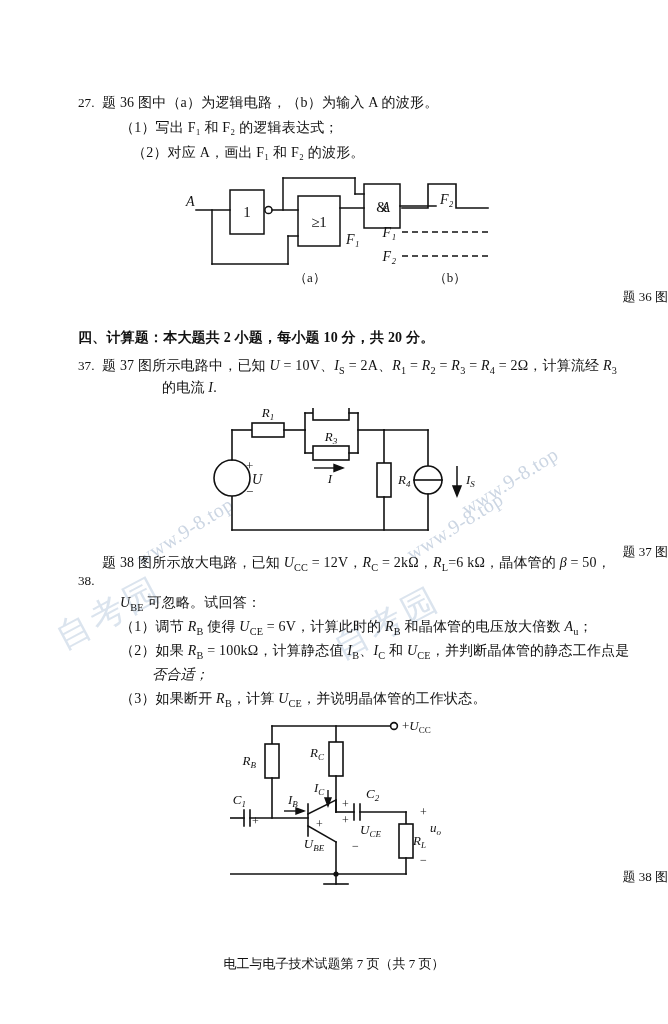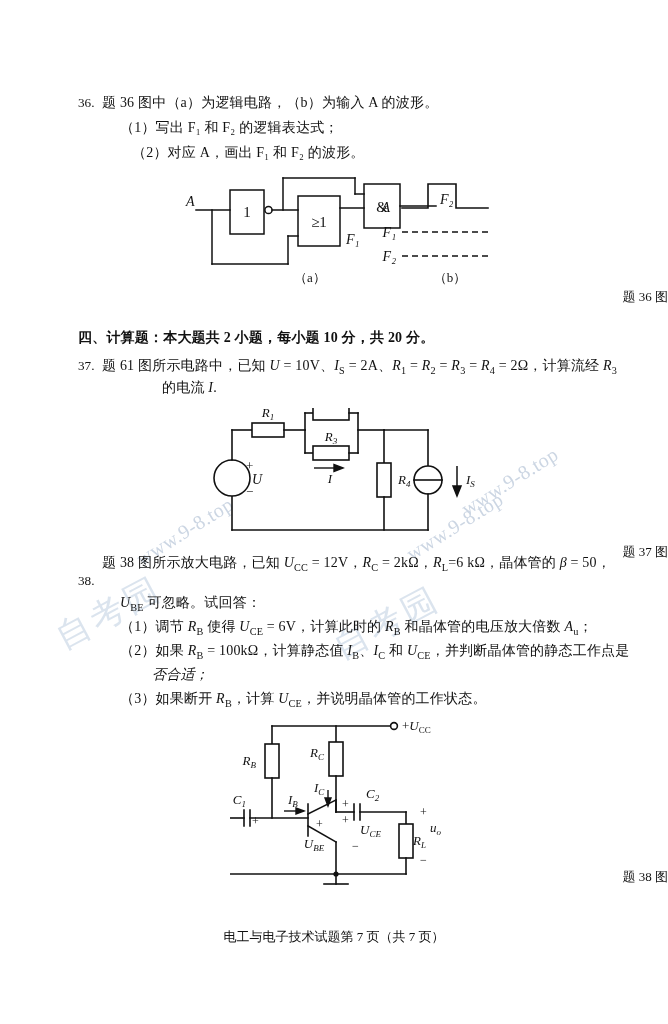--- a/index.html
+++ b/index.html
@@ -86,7 +86,7 @@
 
   <div class="content">
 
-    <div class="num" style="left:78px;top:92px;">36.</div>
+    <div class="num" style="left:78px;top:92px;">27.</div>
     <div class="q" style="left:102px;top:92px;">题 36 图中（a）为逻辑电路，（b）为输入 A 的波形。</div>
     <div class="q" style="left:120px;top:117px;font-family:Liberation Serif, serif;">（1）写出 F₁ 和 F₂ 的逻辑表达式；</div>
     <div class="q" style="left:120px;top:142px;margin-left:12px;">（2）对应 A，画出 F₁ 和 F₂ 的波形。</div>

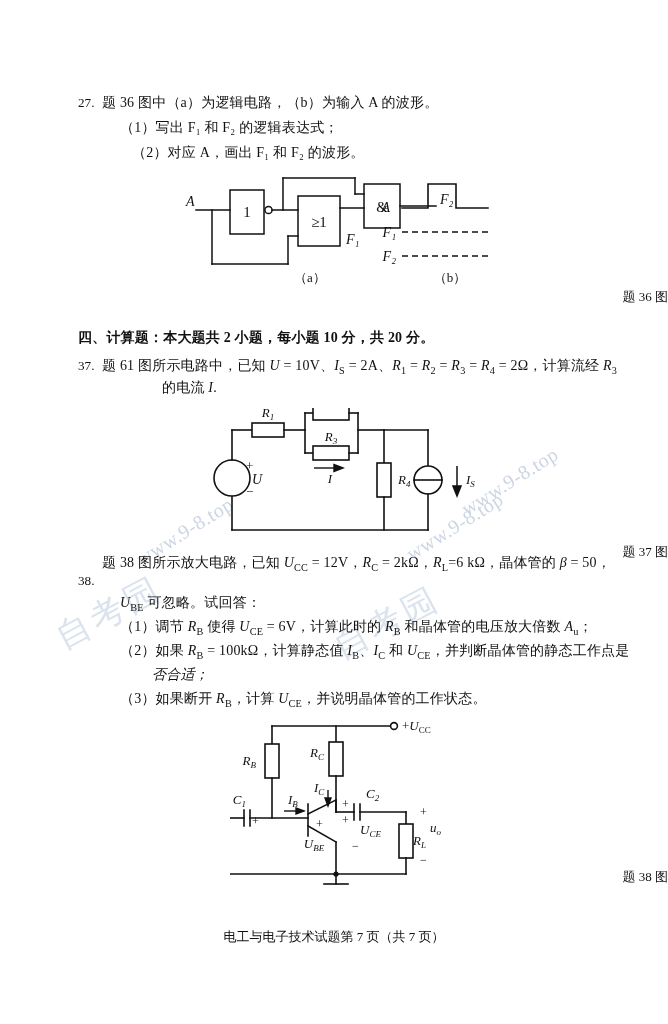--- a/index.html
+++ b/index.html
@@ -152,7 +152,7 @@
 
     <div class="num" style="left:78px;top:355px;">37.</div>
     <div class="q" style="left:102px;top:355px;">
-      <span>题 61 图所示电路中，已知 </span><span class="ital">U</span> = 10V、<span class="ital">I</span><sub>S</sub> = 2A、<span class="ital">R</span><sub>1</sub> = <span class="ital">R</span><sub>2</sub> = <span class="ital">R</span><sub>3</sub> = <span class="ital">R</span><sub>4</sub> = 2Ω，计算流经 <span class="ital">R</span><sub>3</sub>
+      <span>题 37 图所示电路中，已知 </span><span class="ital">U</span> = 10V、<span class="ital">I</span><sub>S</sub> = 2A、<span class="ital">R</span><sub>1</sub> = <span class="ital">R</span><sub>2</sub> = <span class="ital">R</span><sub>3</sub> = <span class="ital">R</span><sub>4</sub> = 2Ω，计算流经 <span class="ital">R</span><sub>3</sub>
     </div>
     <div class="q" style="left:120px;top:377px;margin-left:42px;">
       的电流 <span class="ital">I</span>.

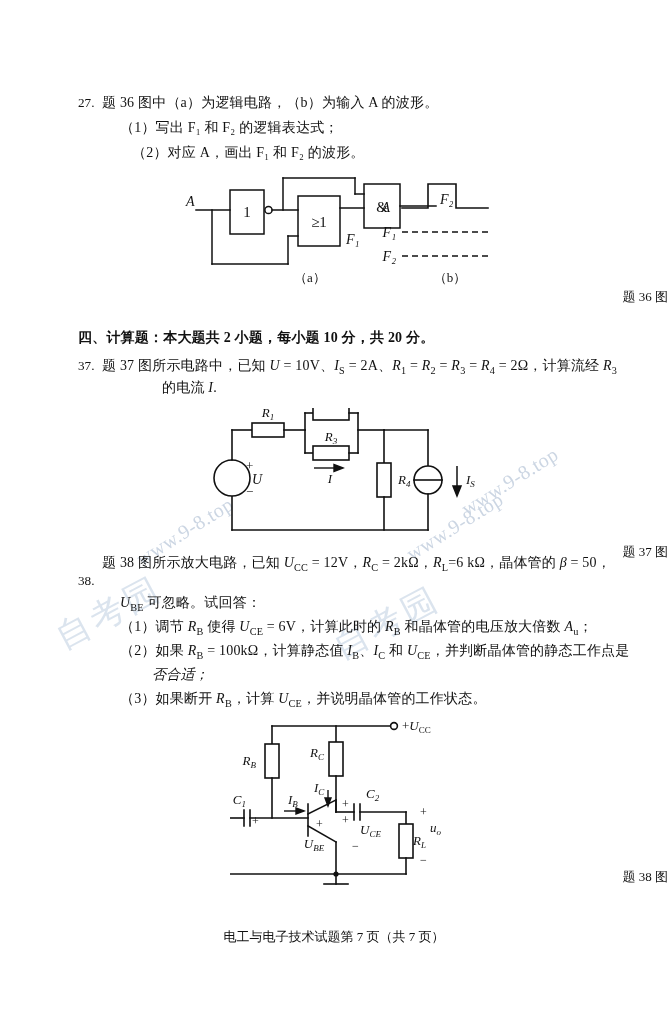--- a/index.html
+++ b/index.html
@@ -71,6 +71,7 @@
     text-align:center;
     font-size:13px;
     z-index:2;
+    margin-top:27px;
   }
 </style>
 </head>

